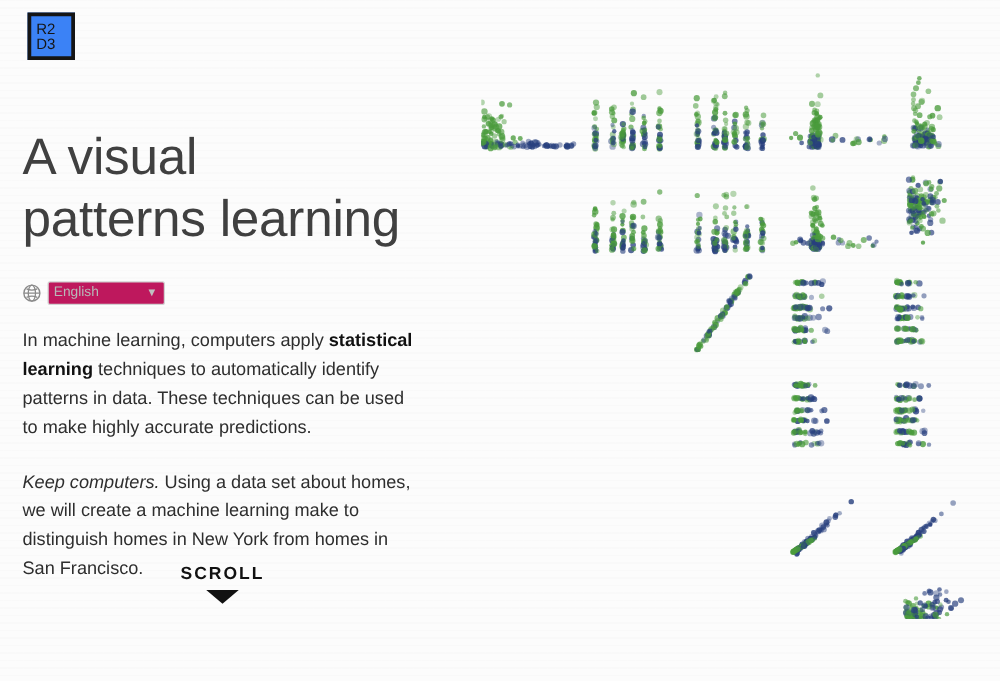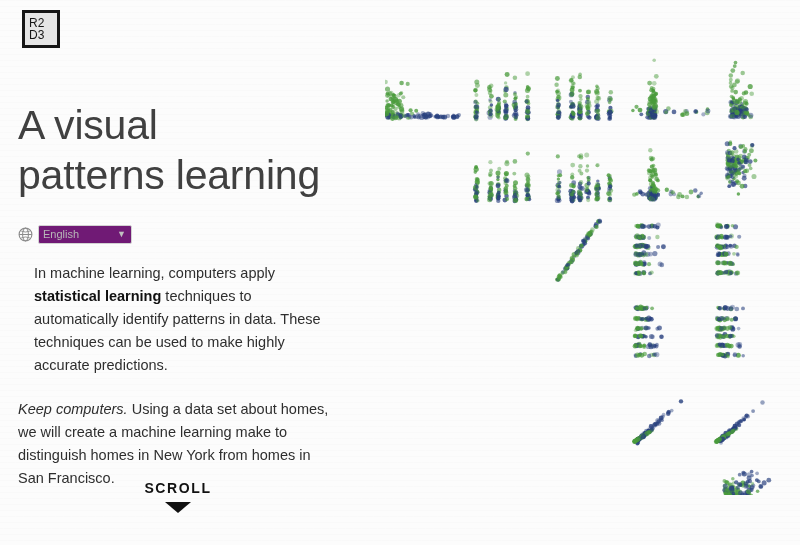--- a/index.html
+++ b/index.html
@@ -45,7 +45,7 @@
     width: 38px;
     height: 38px;
     border: 3px solid #151515;
-    background: #e5e5e5;
+    background: #3b82f6;
     box-sizing: border-box;
     display: flex;
     flex-direction: column;

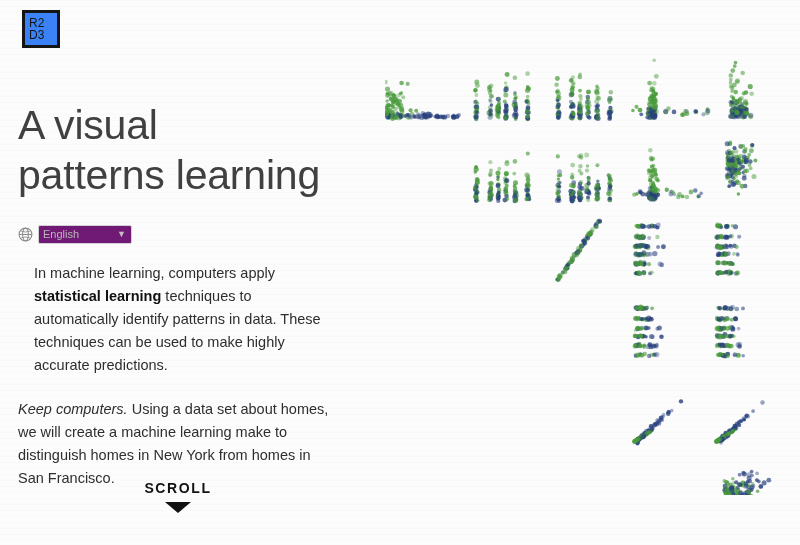--- a/index.html
+++ b/index.html
@@ -97,7 +97,7 @@
     height: 19px;
     box-sizing: border-box;
     border: 1px solid #d2d2d2;
-    background: #701a75;
+    background: #be185d;
     border-radius: 2px;
     color: #b8b8b8;
     font-size: 11px;

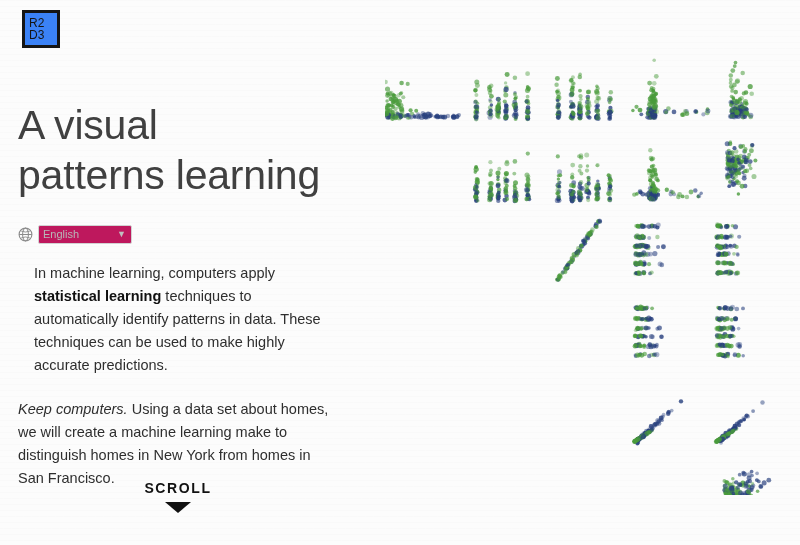--- a/index.html
+++ b/index.html
@@ -122,7 +122,7 @@
     margin: 0;
     font-family: "Liberation Sans", sans-serif;
   }
-  .para.first { margin-top: 18px; margin-left: 16px; }
+  .para.first { margin-top: 18px; }
   .para.second { margin-top: 21px; }
   .para b { font-weight: 700; color: #111; }
   .para i { font-style: italic; }

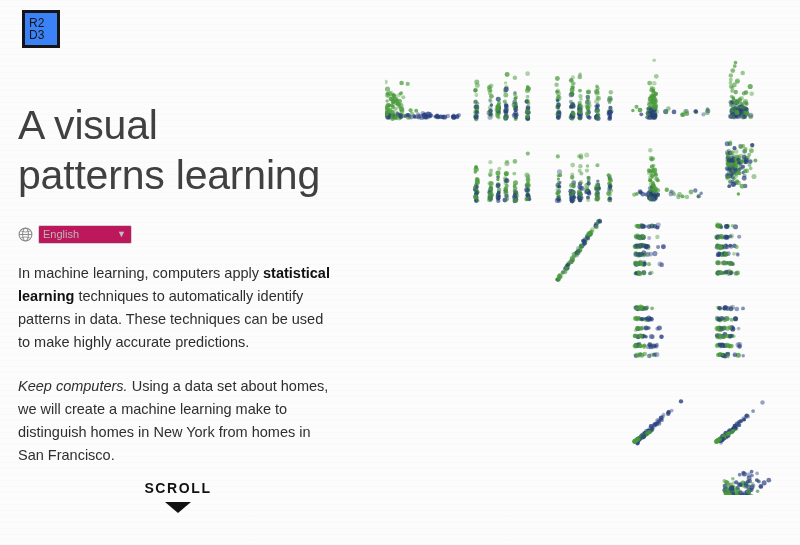--- a/index.html
+++ b/index.html
@@ -130,7 +130,7 @@
   .scroll-block {
     position: absolute;
     left: 18px;
-    top: 480px;
+    top: 450px;
     width: 320px;
     text-align: center;
   }

